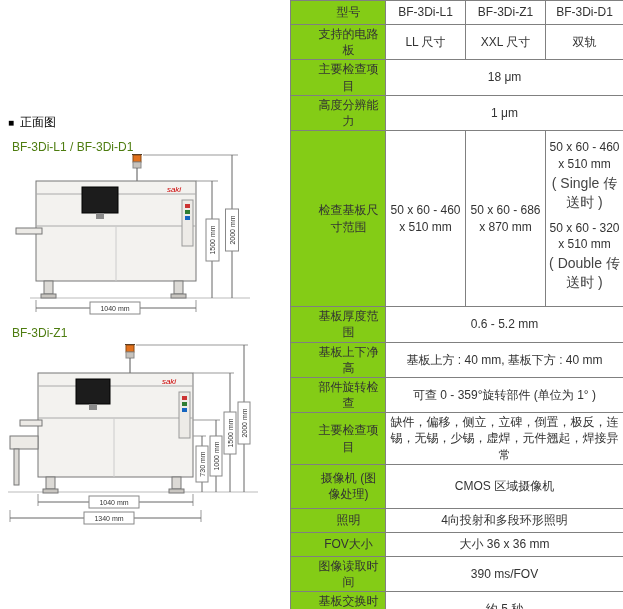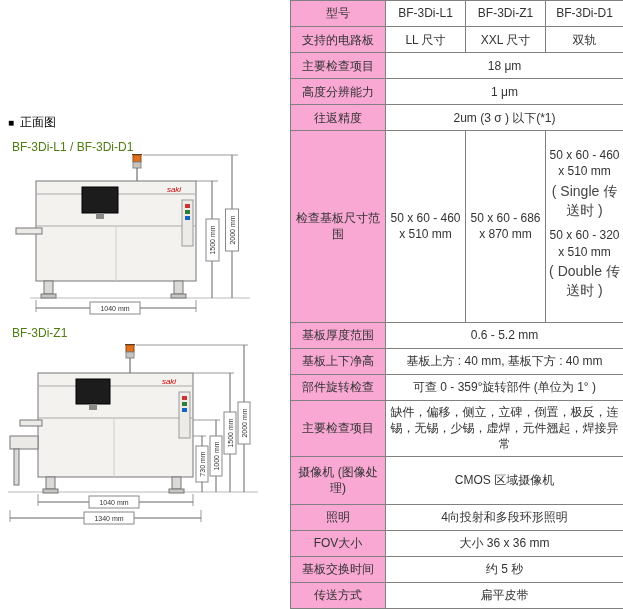--- a/index.html
+++ b/index.html
@@ -22,7 +22,7 @@
     border-collapse:collapse;table-layout:fixed;font-size:12px;}
   .spec-table td{border:1px solid #808080;text-align:center;vertical-align:middle;
     padding:1px 3px;line-height:1.35;word-wrap:break-word;}
-  .spec-table td.lbl{background:#f9a8d4;}
+  .spec-table td.lbl{background:#84cc16;padding-left:24px;}
   .rh{height:24px;}
   .r-size{height:176px;}
   .r-items{height:46px;}

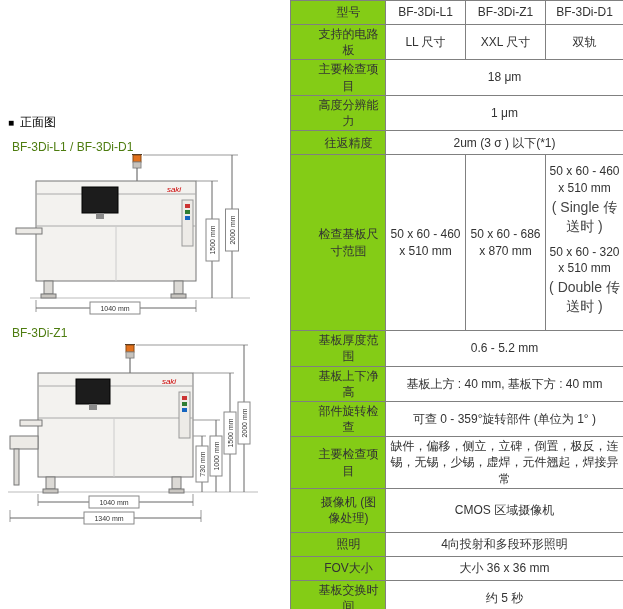--- a/index.html
+++ b/index.html
@@ -212,10 +212,6 @@
         <td class="lbl">高度分辨能力</td>
         <td colspan="3">1 μm</td>
       </tr>
-      <tr class="rh">
-        <td class="lbl">往返精度</td>
-        <td colspan="3">2um (3 σ ) 以下(*1)</td>
-      </tr>
       <tr class="r-size">
         <td class="lbl">检查基板尺寸范围</td>
         <td>50 x 60 - 460 x 510 mm</td>

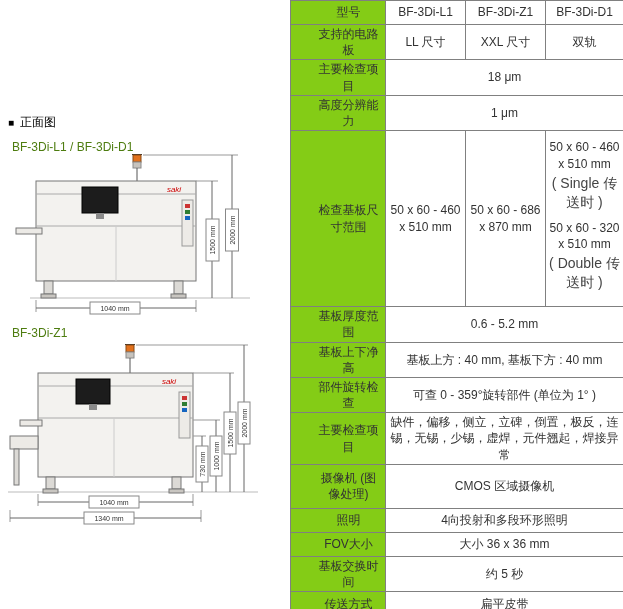--- a/index.html
+++ b/index.html
@@ -252,6 +252,10 @@
         <td colspan="3">大小 36 x 36 mm</td>
       </tr>
       <tr class="rh">
+        <td class="lbl">图像读取时间</td>
+        <td colspan="3">390 ms/FOV</td>
+      </tr>
+      <tr class="rh">
         <td class="lbl">基板交换时间</td>
         <td colspan="3">约 5 秒</td>
       </tr>

